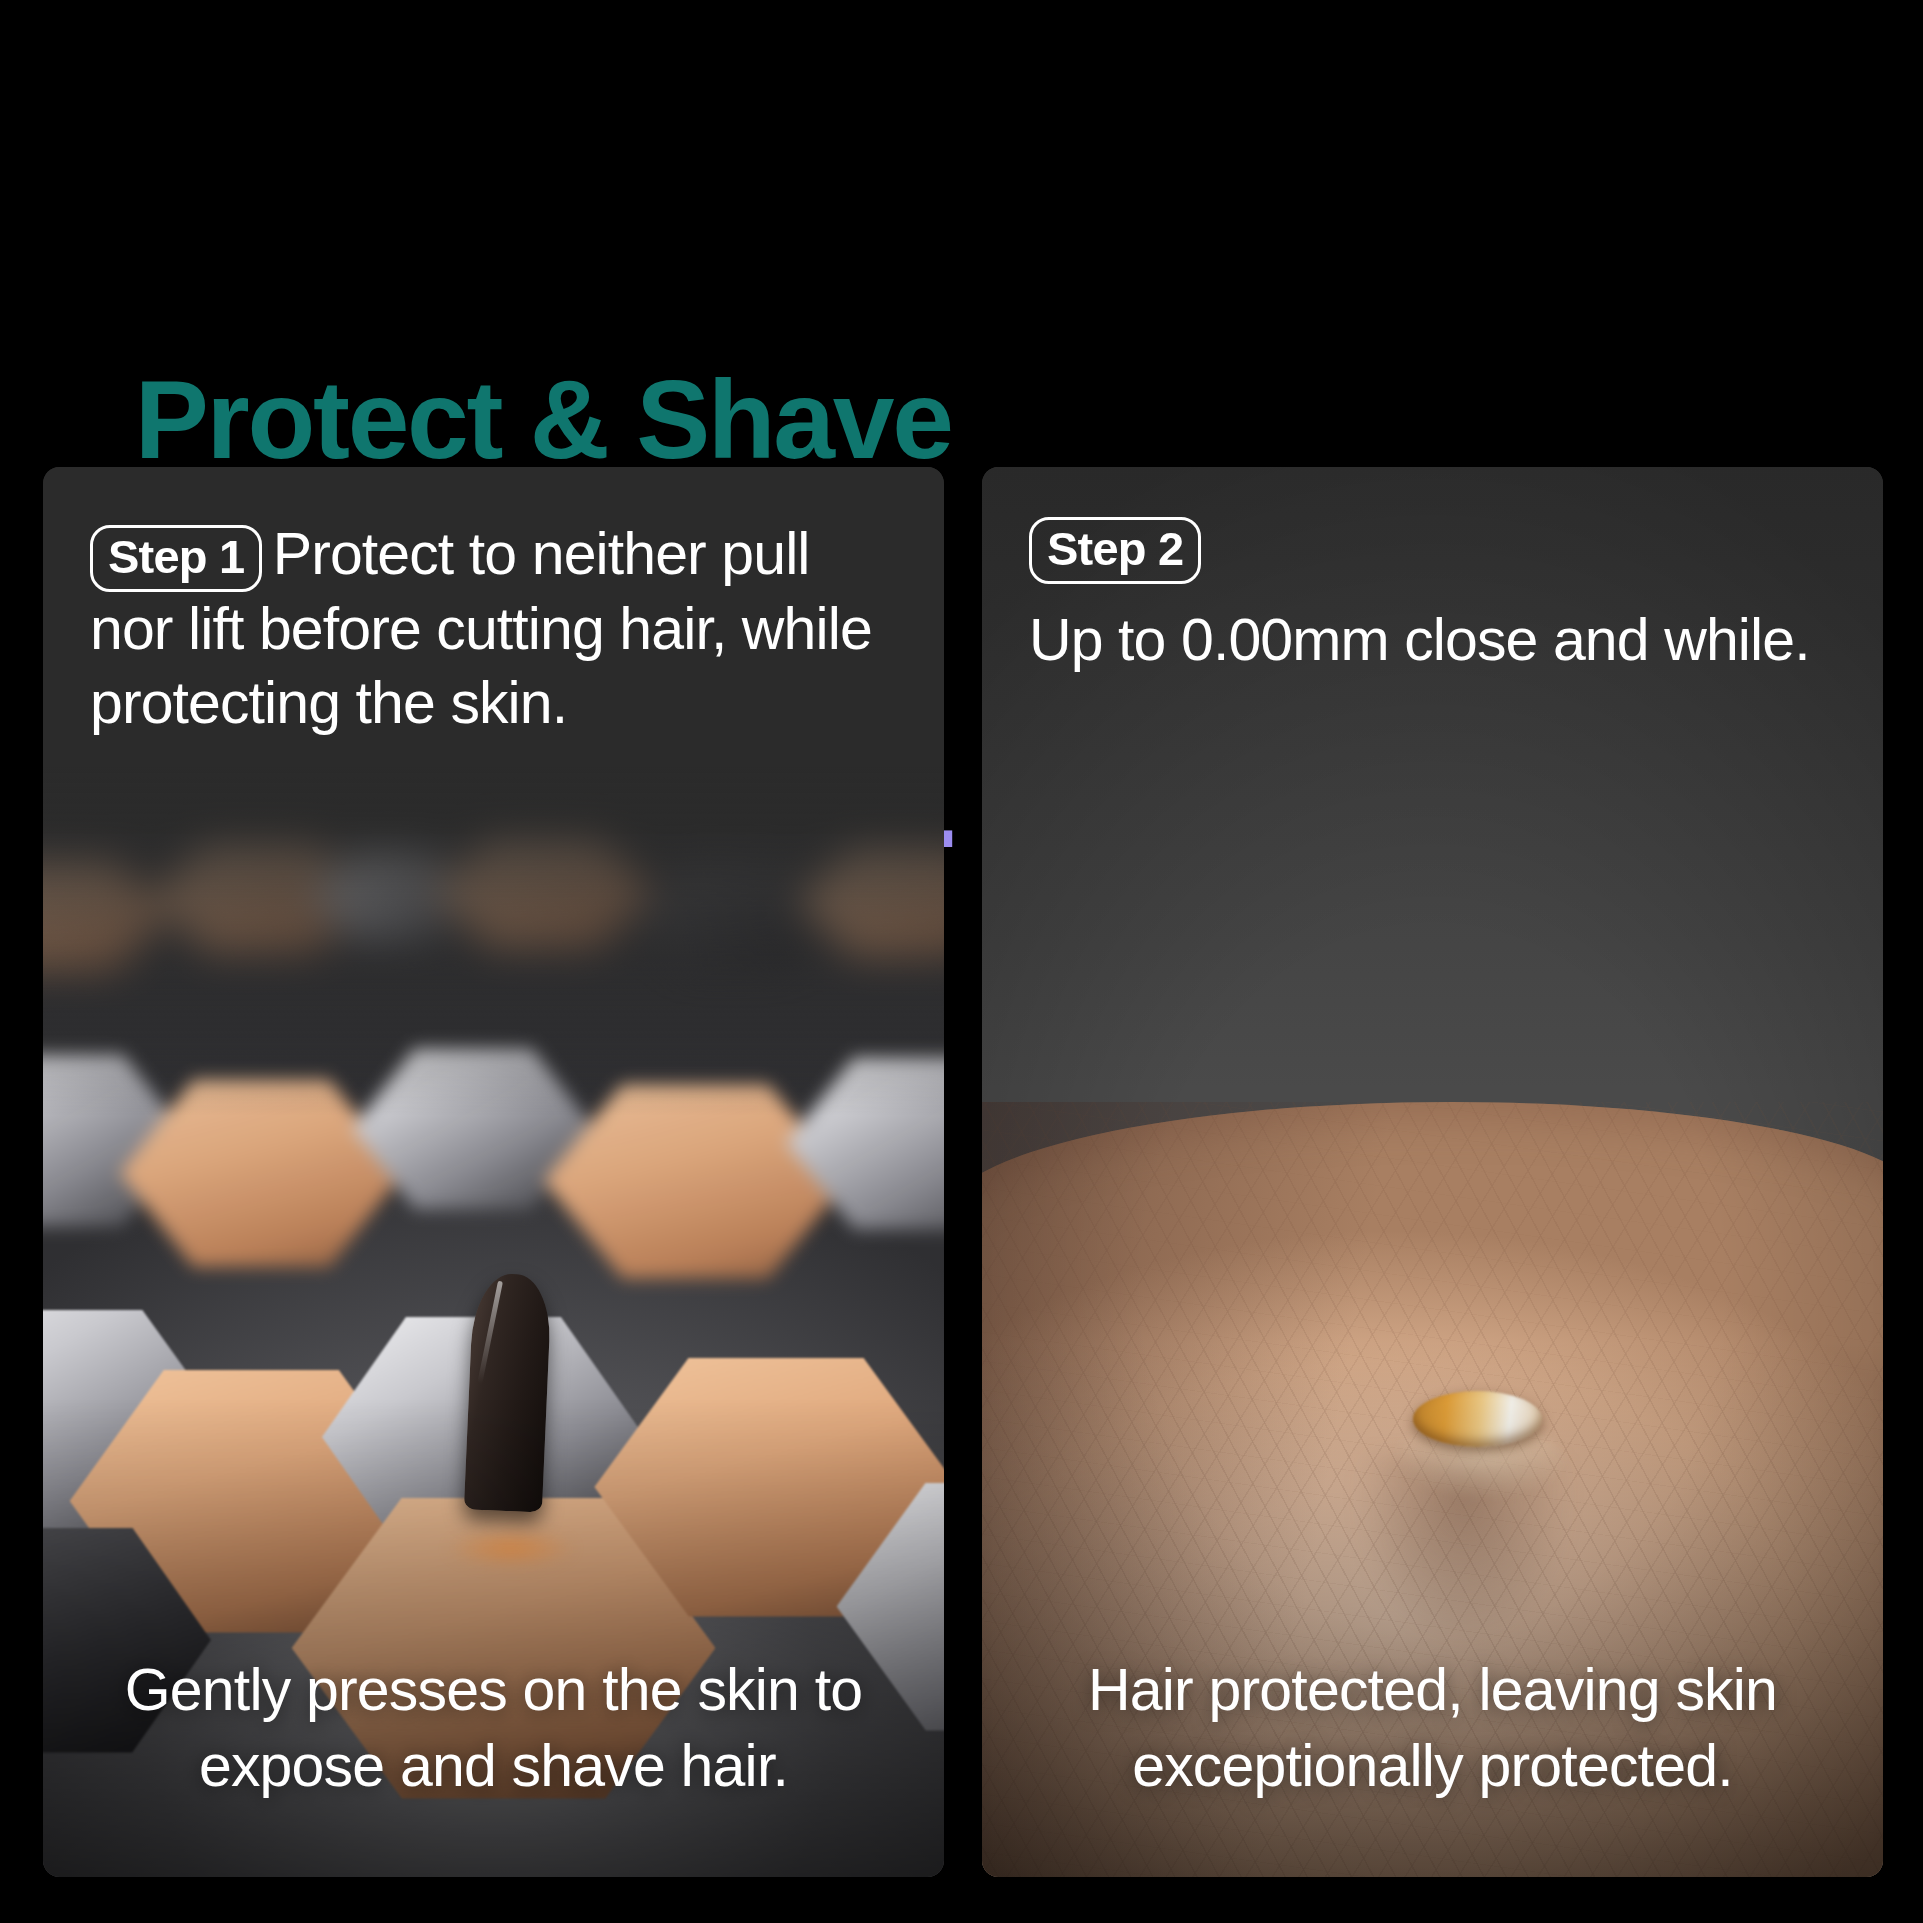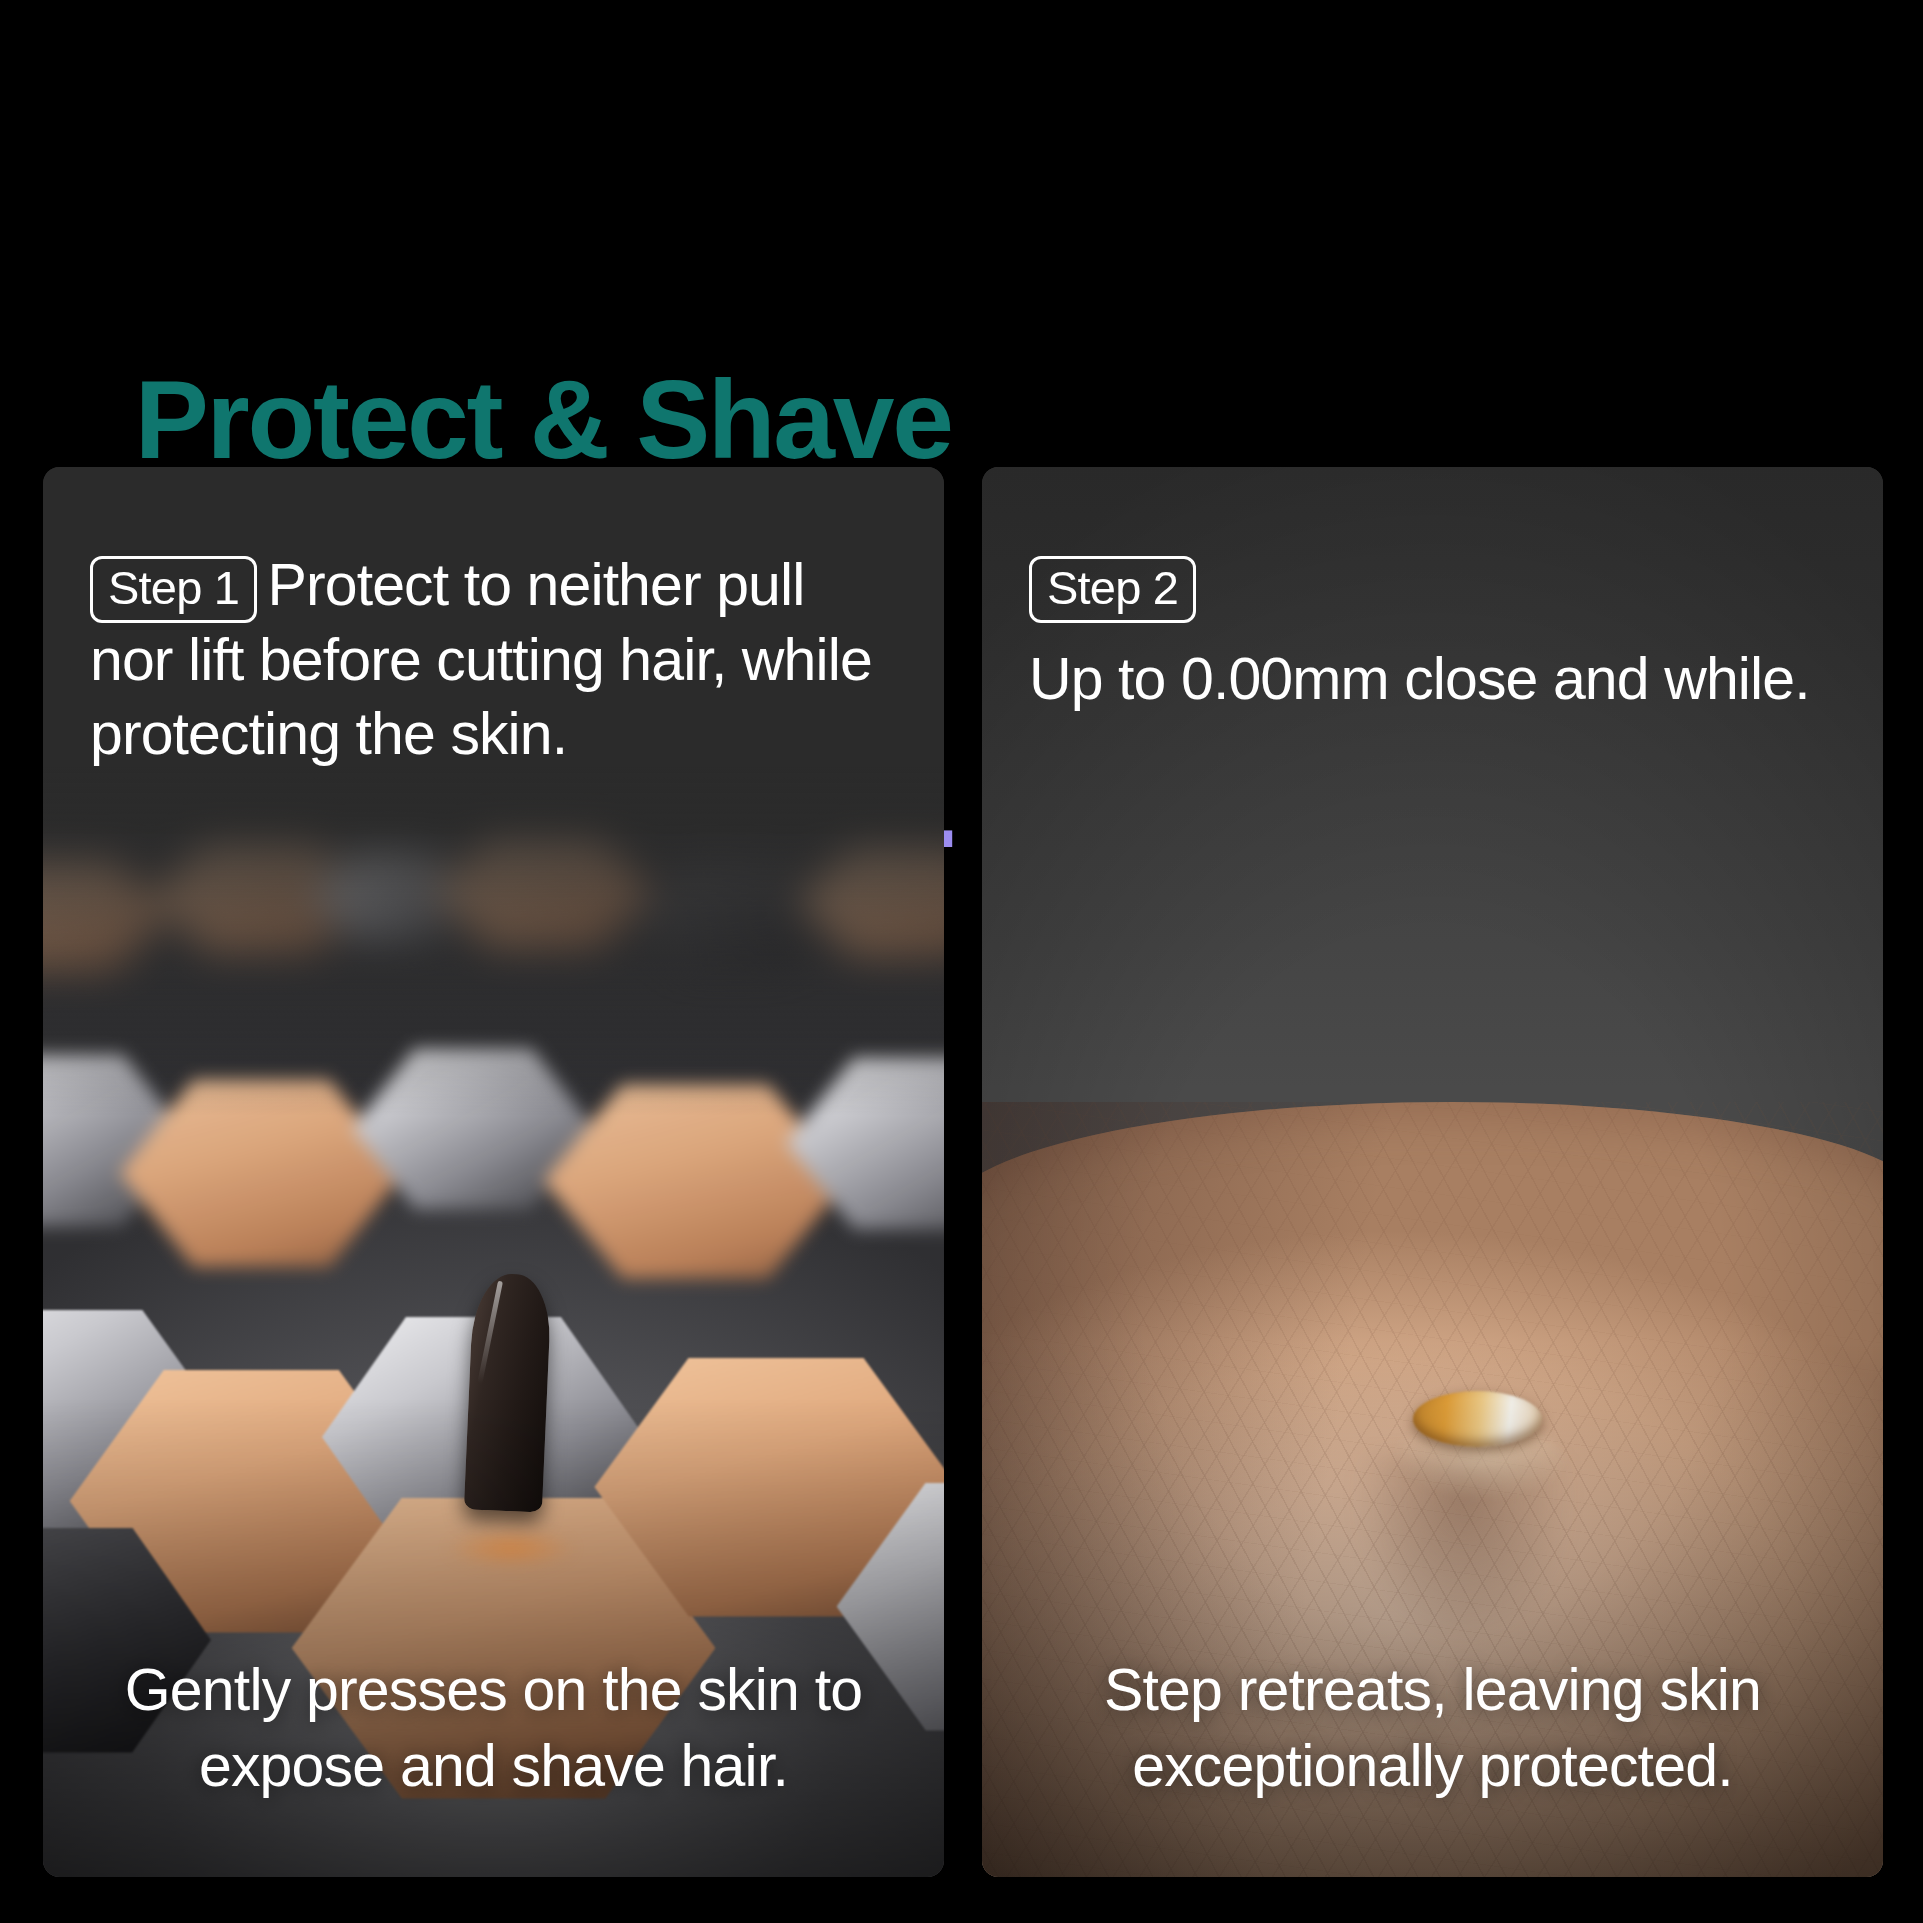--- a/index.html
+++ b/index.html
@@ -45,11 +45,11 @@
   }
   .step-badge{
     display:inline-block;
-    border:3px solid #FFFFFF; border-radius:12px;
+    border:3px solid #FFFFFF; border-radius:20px;
     padding:4.5px 15px 9px 15px;
-    font-size:47px; font-weight:400; line-height:1;
+    font-size:47px; font-weight:700; line-height:1;
     color:#fff; letter-spacing:-0.8px;
-    vertical-align:1.5px; margin-right:10.5px;margin-top:39px;
+    vertical-align:1.5px; margin-right:10.5px;
   }
   .card-heading{
     font-size:59px; font-weight:400; line-height:1.26;

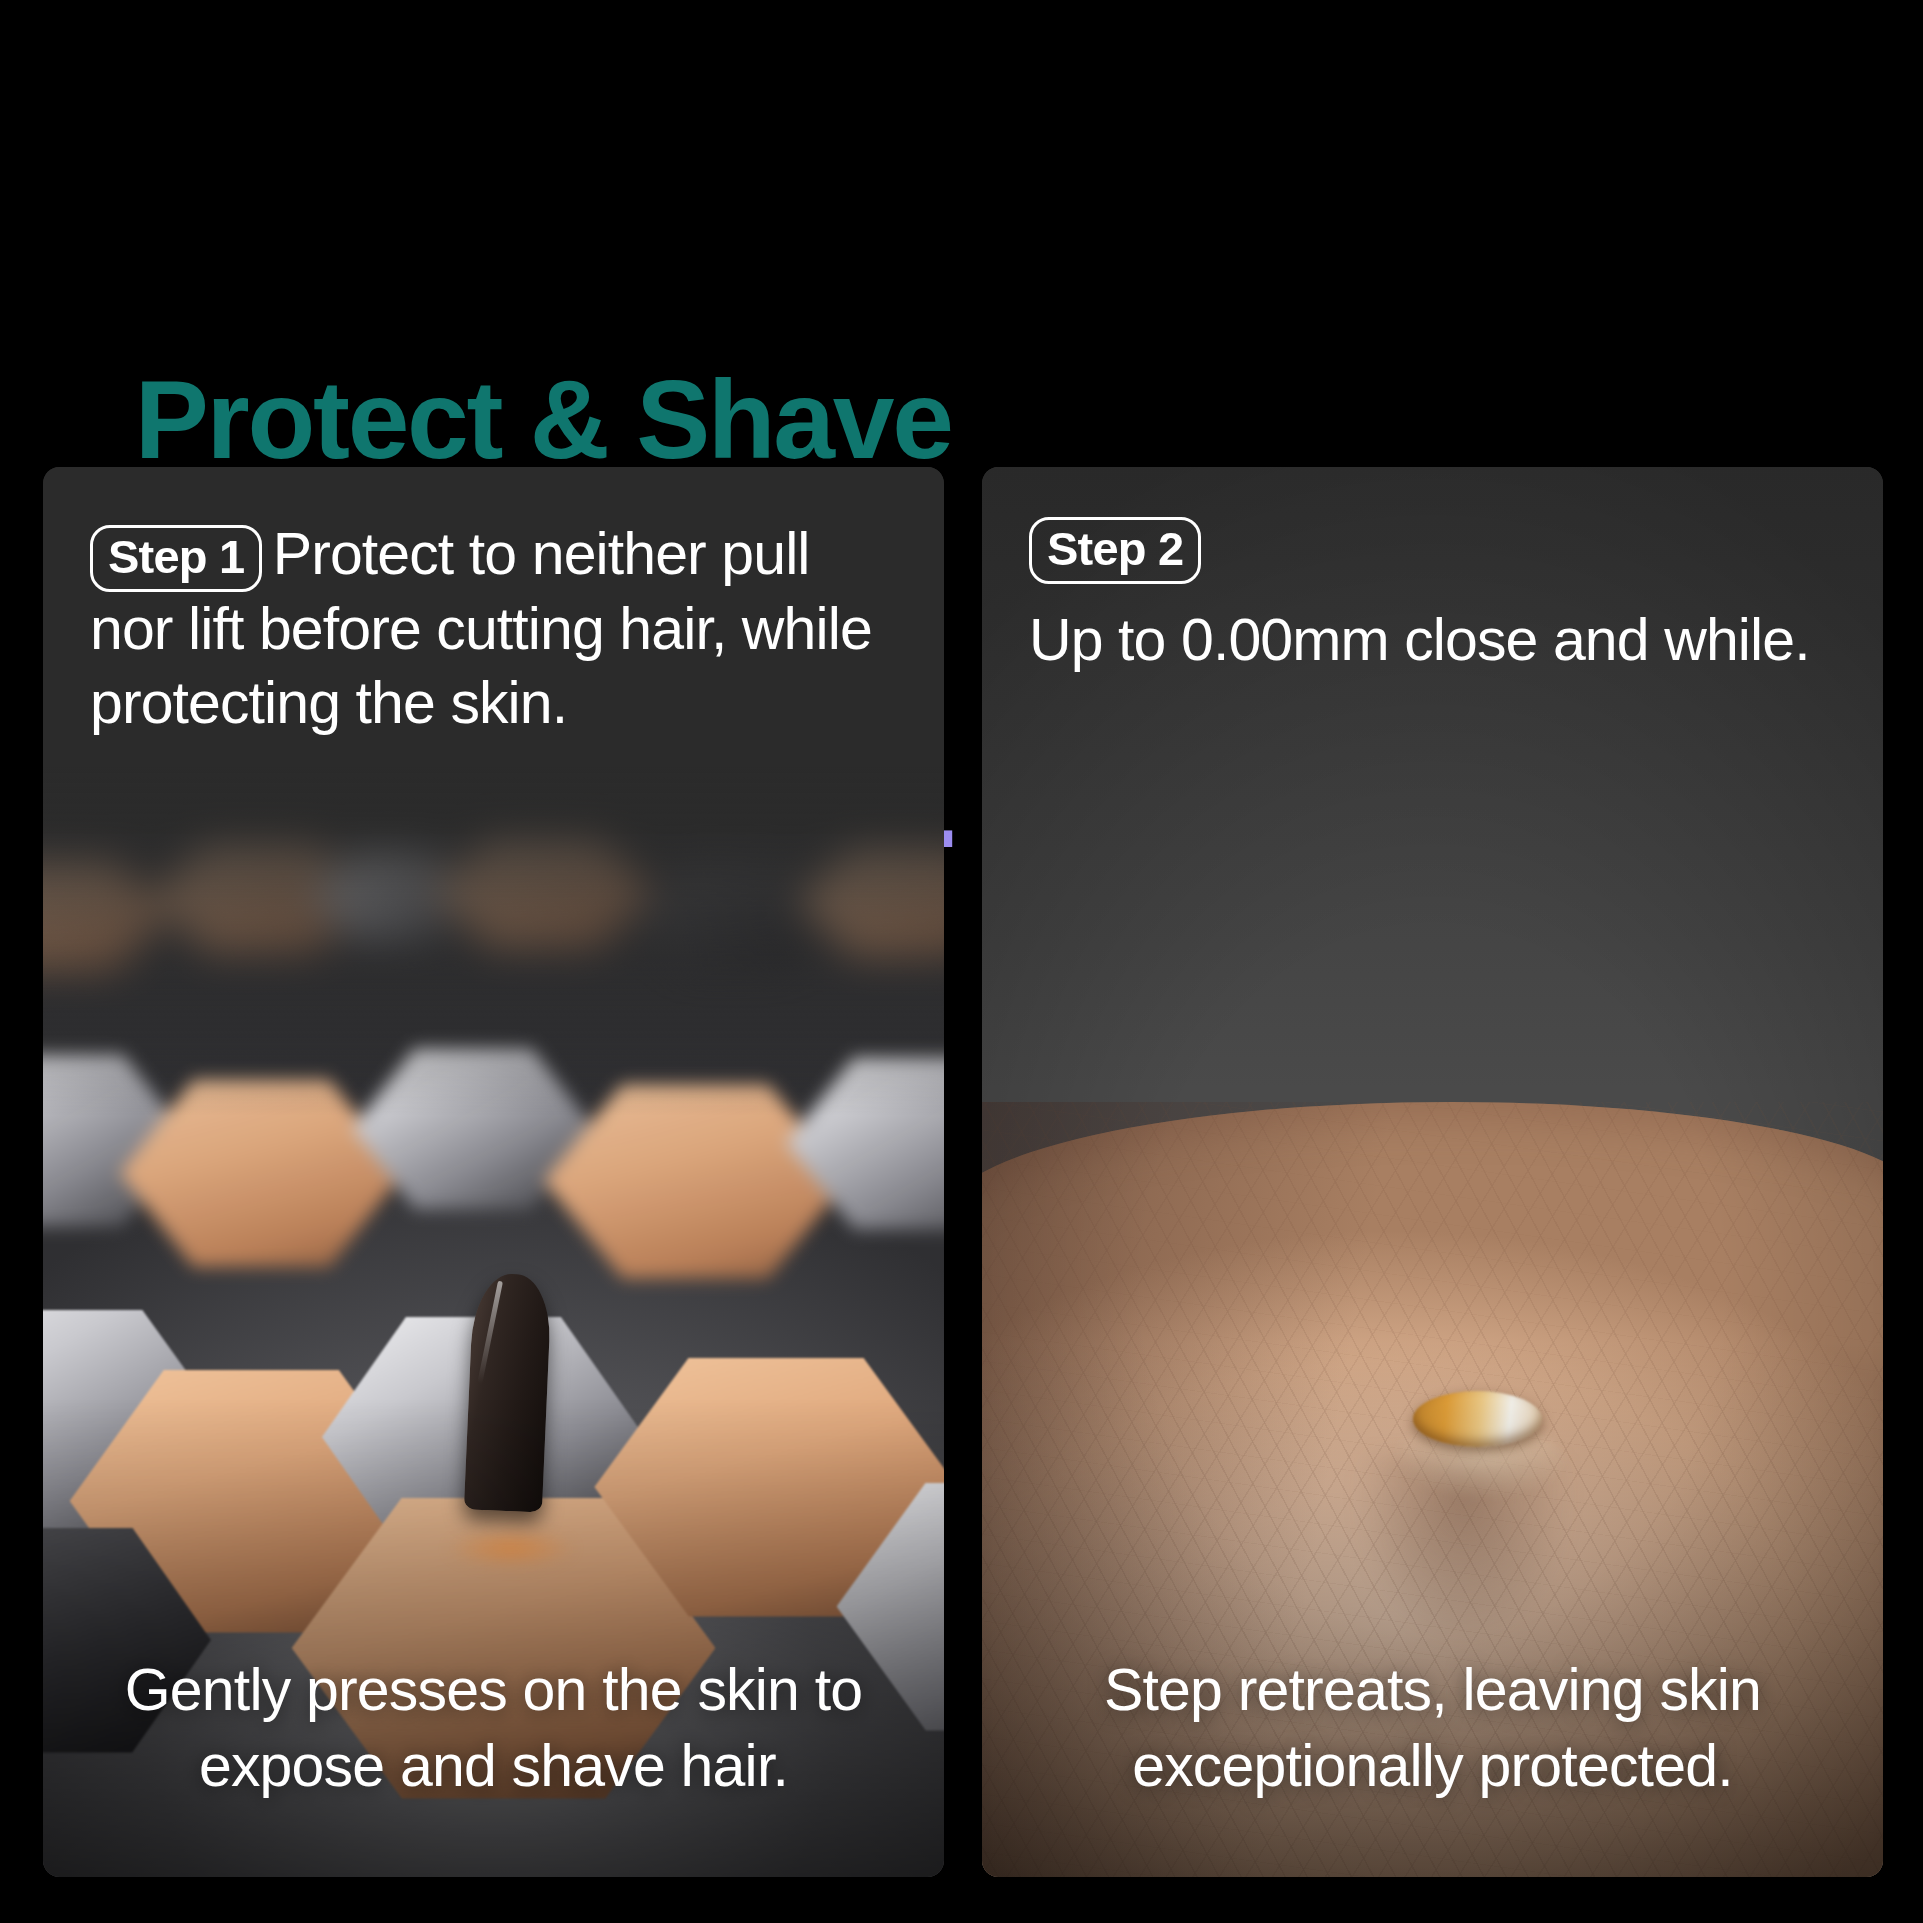--- a/index.html
+++ b/index.html
@@ -263,7 +263,7 @@
       <div class="card-heading">Up to 0.00mm close and while.</div>
     </div>
 
-    <div class="card-caption">Step retreats, leaving skin exceptionally protected.</div>
+    <div class="card-caption">Hair protected, leaving skin exceptionally protected.</div>
   </div>
 
 </div>

